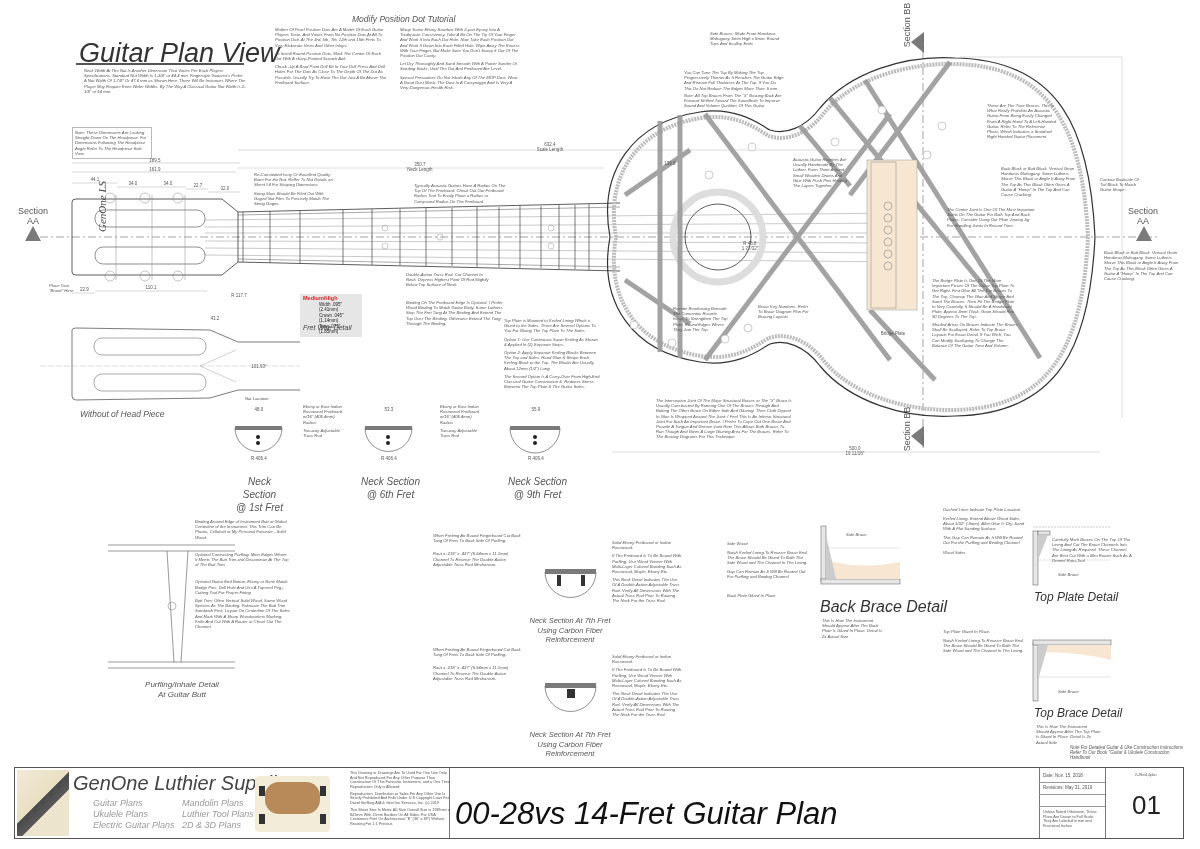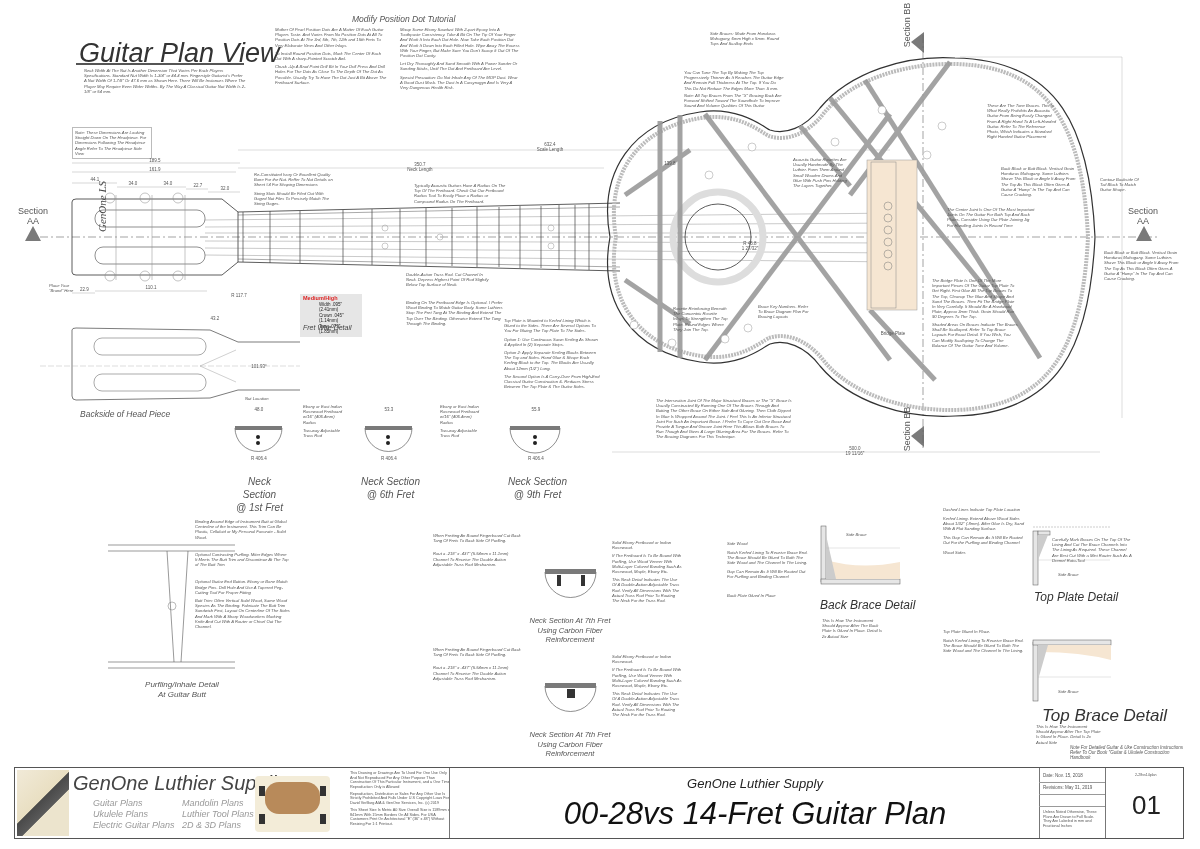--- a/index.html
+++ b/index.html
@@ -311,7 +311,7 @@
 <div class="note" style="left:758px;top:304px;width:55px;">Brace Key Numbers. Refer To Brace Diagram Plan For Bracing Layouts</div>
 <div class="note" style="left:656px;top:398px;width:136px;">The Intersection Joint Of The Major Structural Braces or The "X" Brace Is Usually Constructed By Running One Of The Braces Through And Butting The Other Brace On Either Side And Glueing. Then Cloth Dipped In Glue Is Wrapped Around The Joint. I Feel This Is An Inferior Structural Joint For Such An Important Brace. I Prefer To Cope Out One Brace And Provide A Tongue And Groove Joint Here This Allows Both Braces To Run Though And Gives A Large Glueing Area For The Braces. Refer To The Bracing Diagrams For This Technique.</div>
 
-<div class="title-italic" style="left:80px;top:409px;font-size:8.5px;color:#555;">Backside of Head Piece</div>
+<div class="title-italic" style="left:80px;top:409px;font-size:8.5px;color:#555;">Without of Head Piece</div>
 <div class="dim" style="left:205px;top:316px;width:20px;">43.2</div>
 <div class="dim" style="left:244px;top:364px;width:30px;">101.93°</div>
 <div class="note" style="left:245px;top:396px;width:40px;">Nut Location</div>

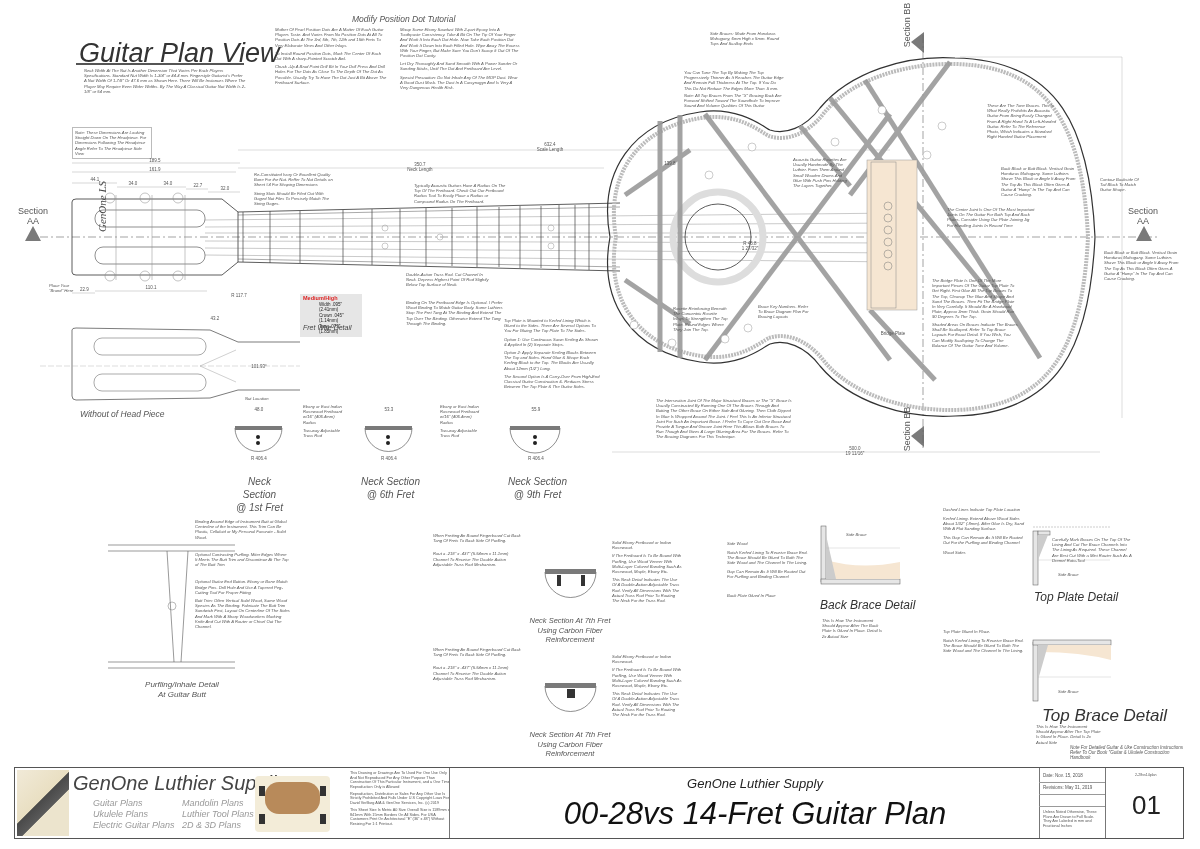--- a/index.html
+++ b/index.html
@@ -368,7 +368,7 @@
 <div class="note" style="left:727px;top:569px;width:82px;">Gap Can Remain As It Will Be Routed Out For Purfling and Binding Channel</div>
 <div class="note" style="left:727px;top:593px;width:60px;">Back Plate Glued In Place</div>
 <div class="note" style="left:846px;top:532px;width:30px;">Side Brace</div>
-<div class="title-italic" style="left:820px;top:598px;font-size:12px;color:#333;">Back Brace Detail</div>
+<div class="title-italic" style="left:820px;top:598px;font-size:16px;color:#333;">Back Brace Detail</div>
 <div class="note" style="left:822px;top:618px;width:65px;">This Is How The Instrument Should Appear After The Back Plate Is Glued In Place. Detail Is 2x Actual Size</div>
 
 <div class="note" style="left:943px;top:507px;width:90px;">Dashed Lines Indicate Top Plate Location</div>

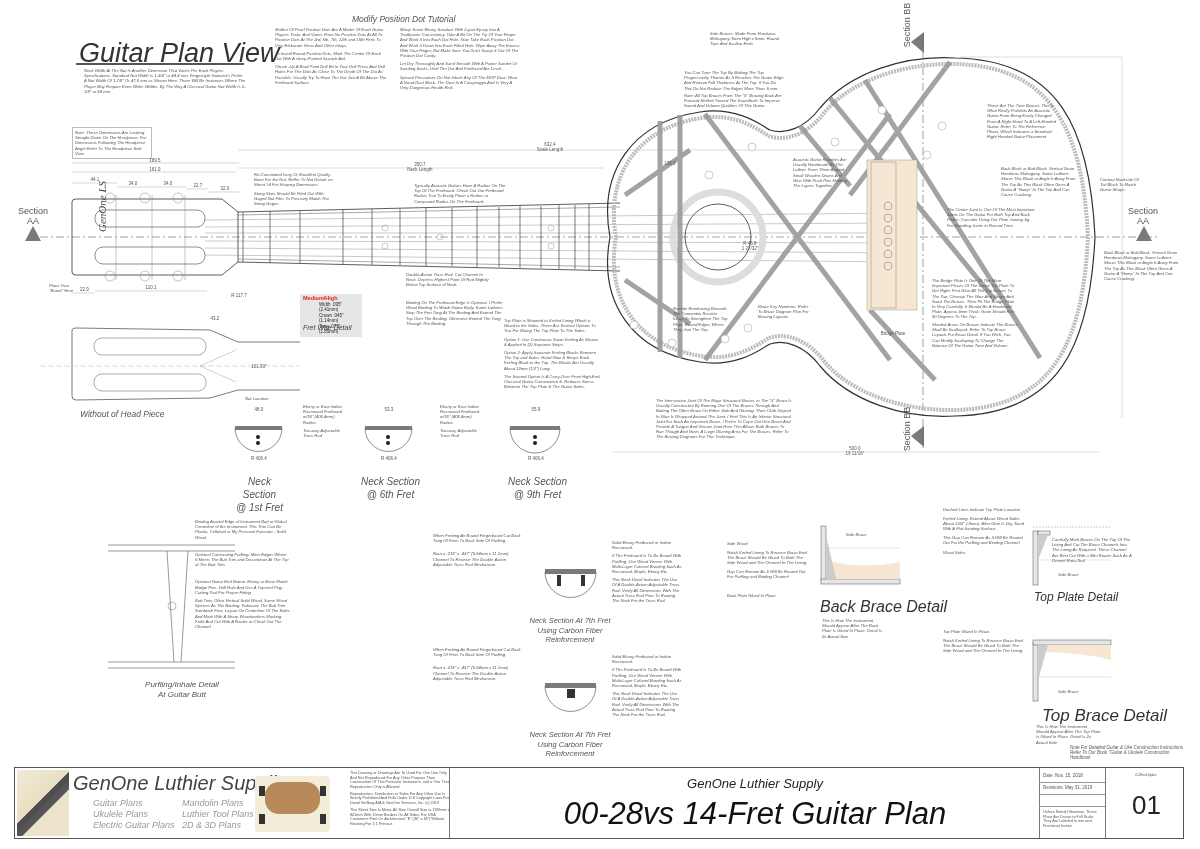--- a/index.html
+++ b/index.html
@@ -382,7 +382,7 @@
 <div class="note" style="left:943px;top:629px;width:60px;">Top Plate Glued In Place.</div>
 <div class="note" style="left:943px;top:638px;width:85px;">Notch Kerfed Lining To Receive Brace End. The Brace Should Be Glued To Both The Side Wood and The Channel In The Lining.</div>
 <div class="note" style="left:1058px;top:689px;width:30px;">Side Brace</div>
-<div class="title-italic" style="left:1034px;top:706px;font-size:17px;color:#333;margin-left:8px;">Top Brace Detail</div>
+<div class="title-italic" style="left:1034px;top:706px;font-size:12px;color:#333;">Top Brace Detail</div>
 <div class="note" style="left:1036px;top:724px;width:65px;">This Is How The Instrument Should Appear After The Top Plate Is Glued In Place. Detail Is 2x Actual Side</div>
 <div class="note" style="left:1070px;top:745px;width:118px;font-size:4.5px;">Note For Detailed Guitar &amp; Uke Construction Instructions Refer To Our Book "Guitar &amp; Ukulele Construction Handbook</div>
 

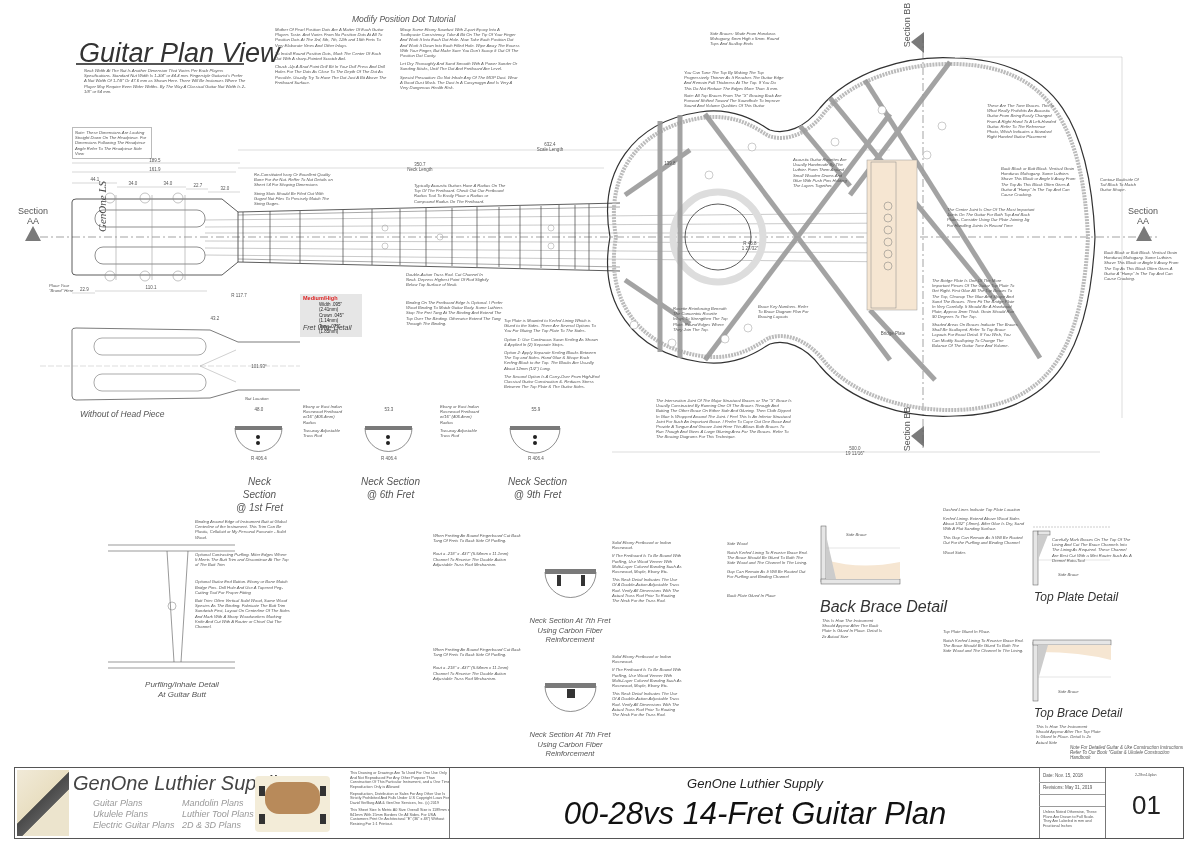--- a/index.html
+++ b/index.html
@@ -414,7 +414,6 @@
       <p>This Sheet Size Is Metric A0 Size Overall Size is 1189mm x 841mm With 15mm Borders On All Sides. For USA Customers Print On Architectural "E" (36" x 48") Without Resizing For 1:1 Printout.</p>
   </div>
   <div class="tb-div" style="left:434px;"></div>
-  <div class="company">GenOne Luthier Supply</div>
   <div class="main-title">00-28vs 14-Fret Guitar Plan</div>
   <div class="tb-div" style="left:1024px;"></div>
   <div class="tb-div" style="left:1090px;"></div>

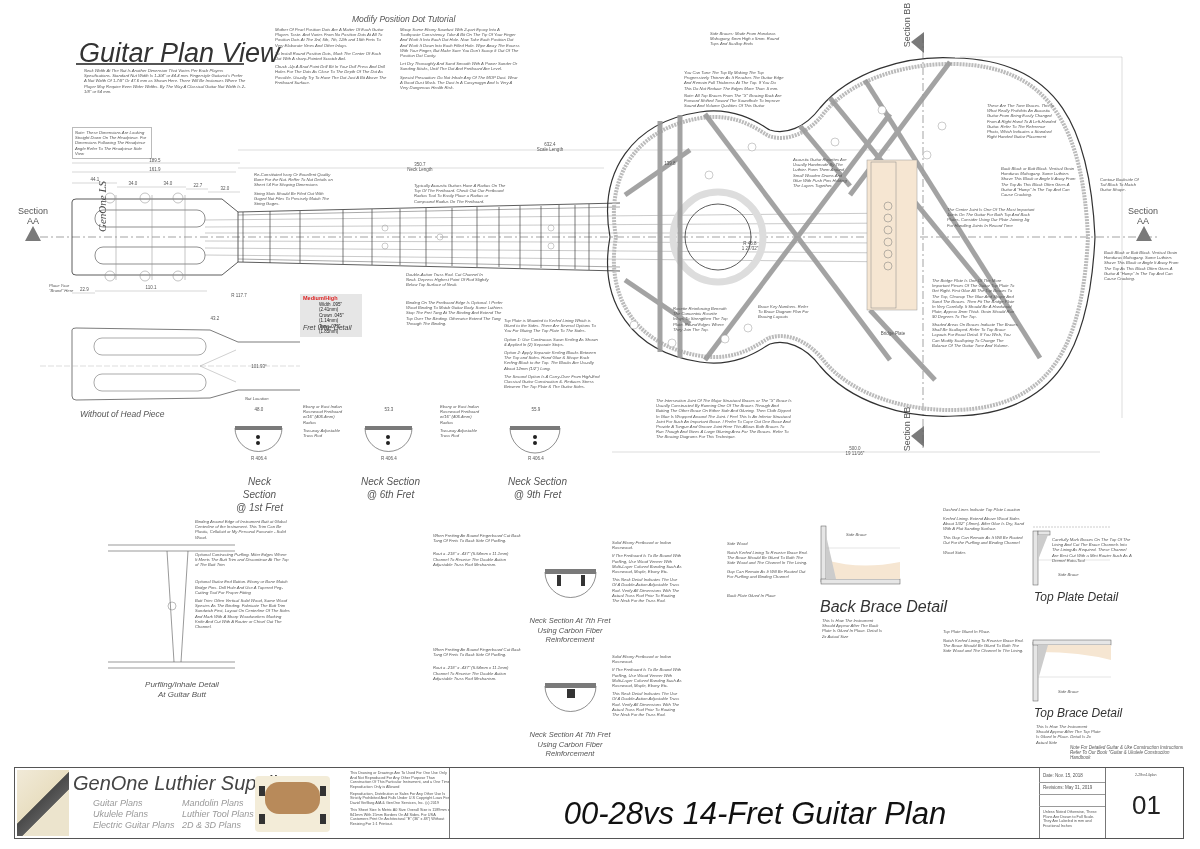--- a/index.html
+++ b/index.html
@@ -22,7 +22,7 @@
   .logo-col{position:absolute;font-size:9px;font-style:italic;color:#999;line-height:11px;}
   .legal{position:absolute;left:335px;top:3px;width:100px;font-size:3.8px;line-height:4.6px;color:#555;}
   .legal p{margin:0 0 2.5px 0;}
-  .main-title{position:absolute;left:440px;top:28px;width:600px;text-align:center;font-size:31px;font-style:italic;color:#111;}
+  .main-title{position:absolute;left:440px;top:28px;width:600px;font-size:31px;font-style:italic;color:#111;}
   .company{position:absolute;left:440px;top:8px;width:600px;text-align:center;font-size:13px;font-style:italic;color:#222;}
   .meta{position:absolute;font-size:4.5px;color:#555;}
   .sheet-num{position:absolute;left:1117px;top:22px;font-size:26px;color:#222;}

